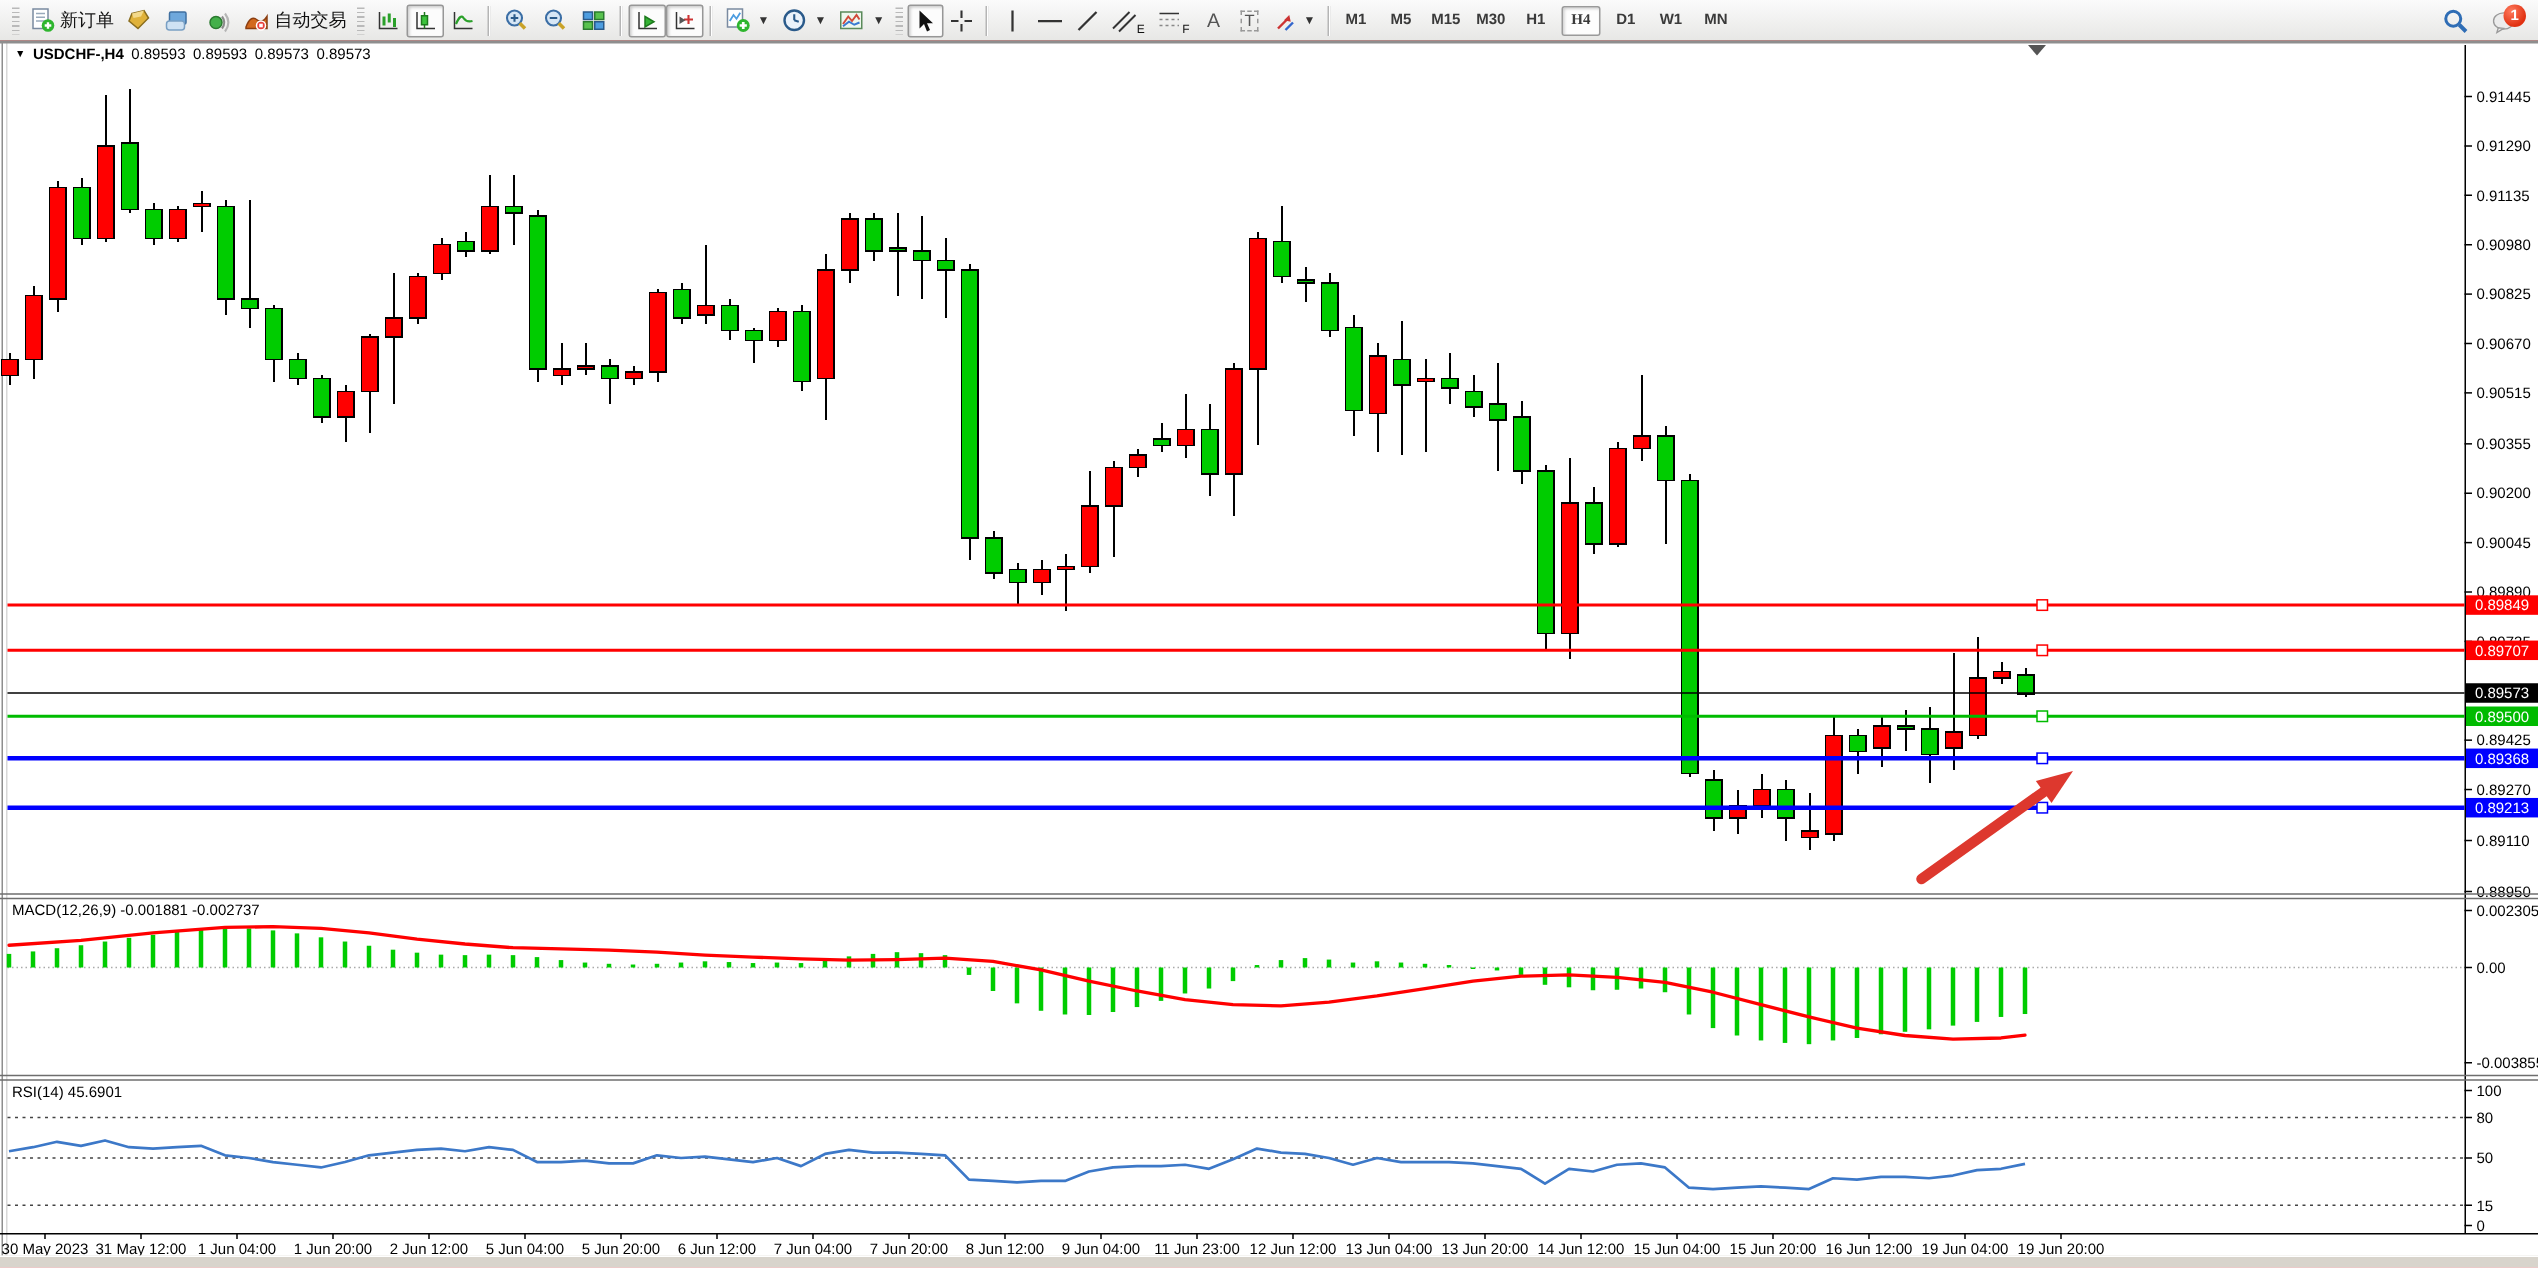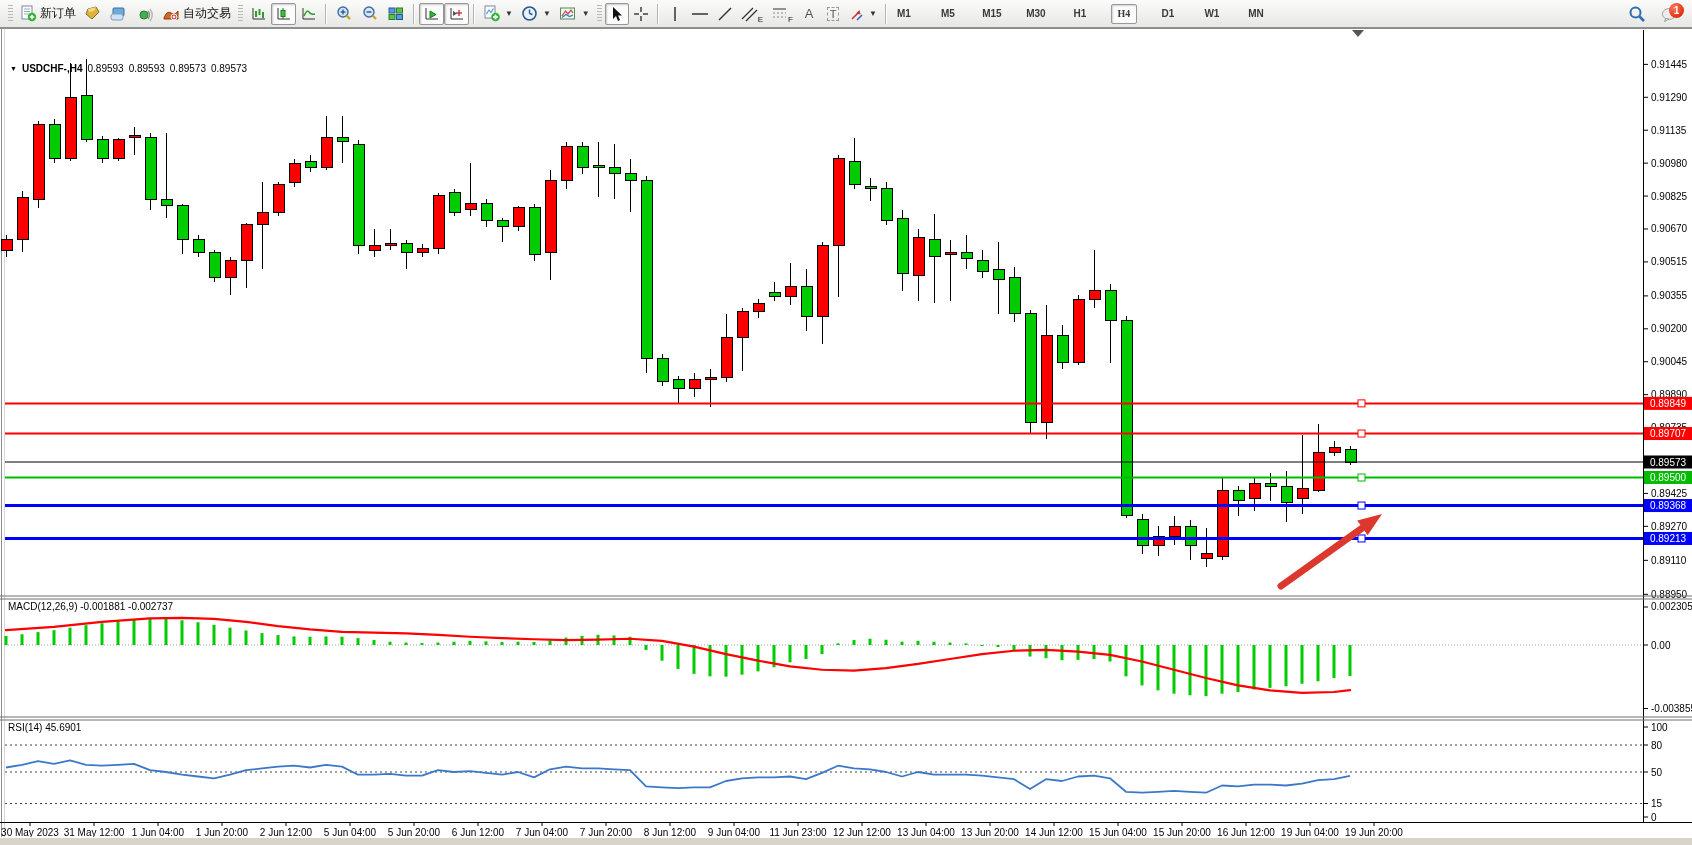--- a/index.html
+++ b/index.html
@@ -242,7 +242,7 @@
 
     <div class="sep"></div>
 
-    <div id="tf-group" style="display:flex;align-items:center;gap:18px;">
+    <div id="tf-group" style="display:flex;align-items:center;gap:4px;">
         <div class="tfbtn">M1</div>
         <div class="tfbtn">M5</div>
         <div class="tfbtn">M15</div>

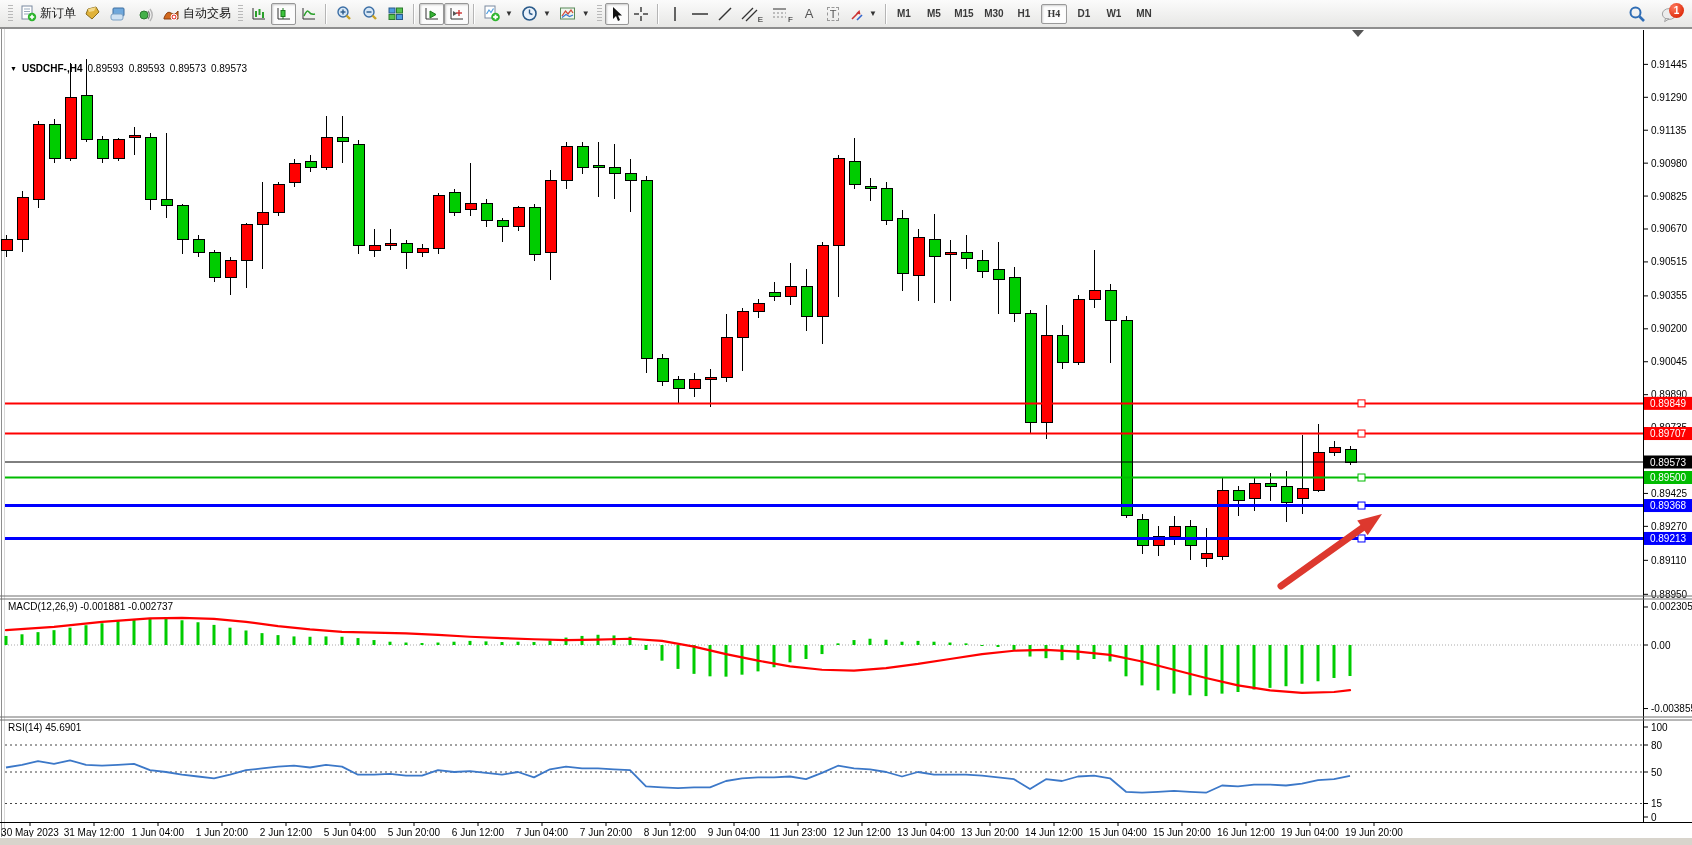--- a/index.html
+++ b/index.html
@@ -24,7 +24,7 @@
     background:radial-gradient(circle at 35% 30%,#ff7a5e,#e03010 70%);color:#fff;font-size:10px;font-weight:bold;
     display:flex;align-items:center;justify-content:center;}
   
-  #chart-title{position:absolute;left:10px;top:31px;z-index:4;font-size:10px;color:#000;display:flex;gap:5px;align-items:center;margin-top:32px;}
+  #chart-title{position:absolute;left:10px;top:31px;z-index:4;font-size:10px;color:#000;display:flex;gap:5px;align-items:center;}
   #chart-title .tri{font-size:7px;}
   
   #chart-svg{position:absolute;left:0;top:28px;z-index:1;}

